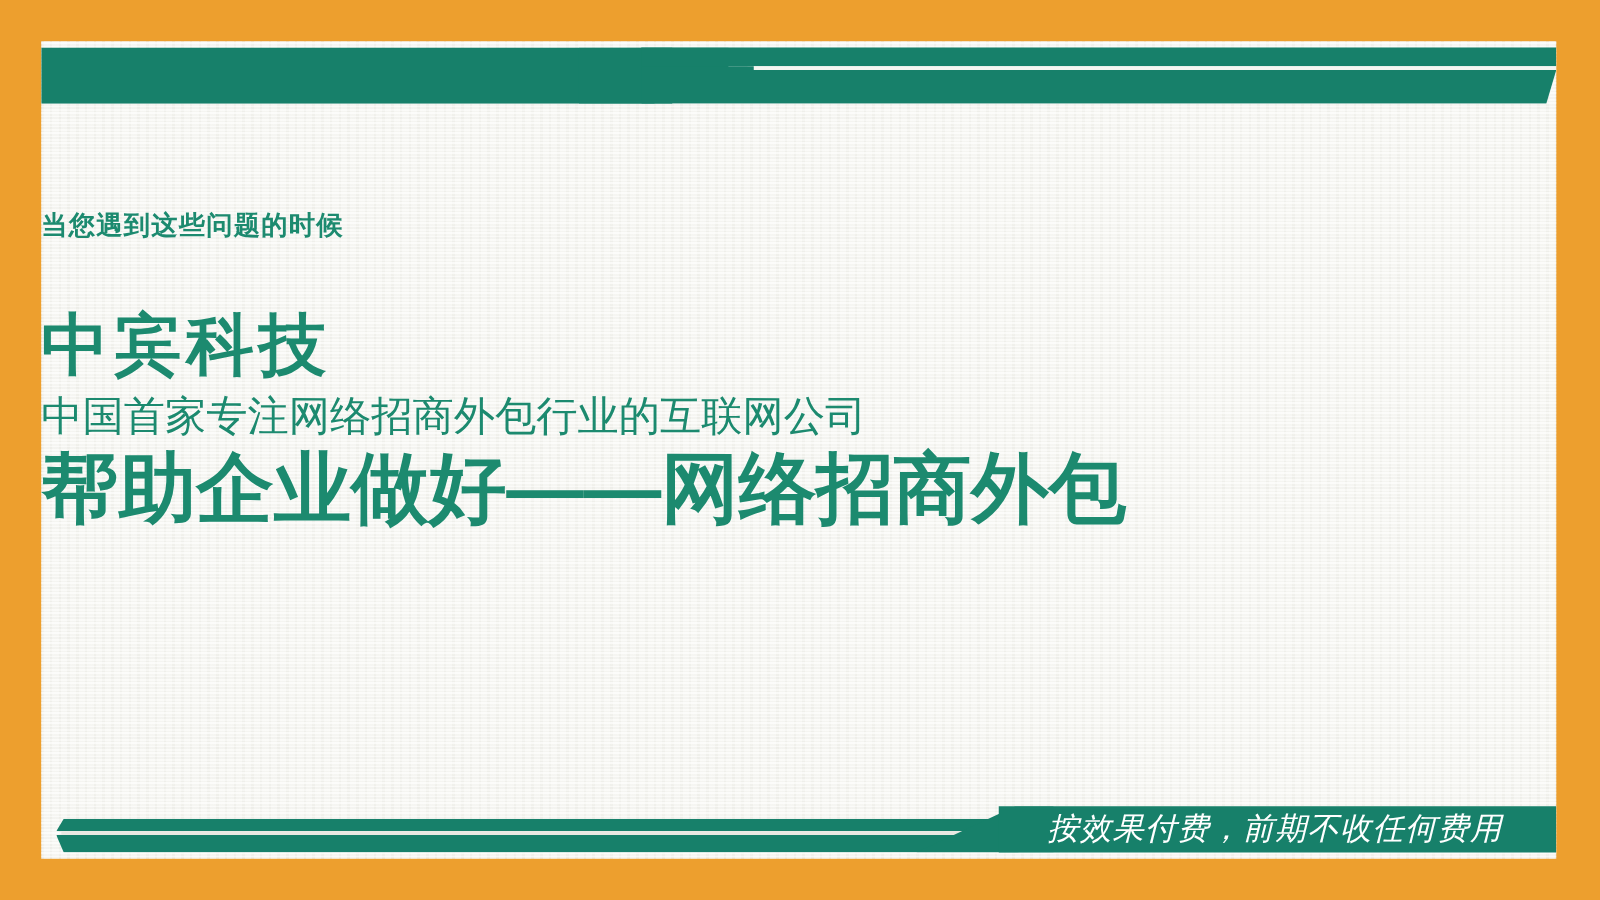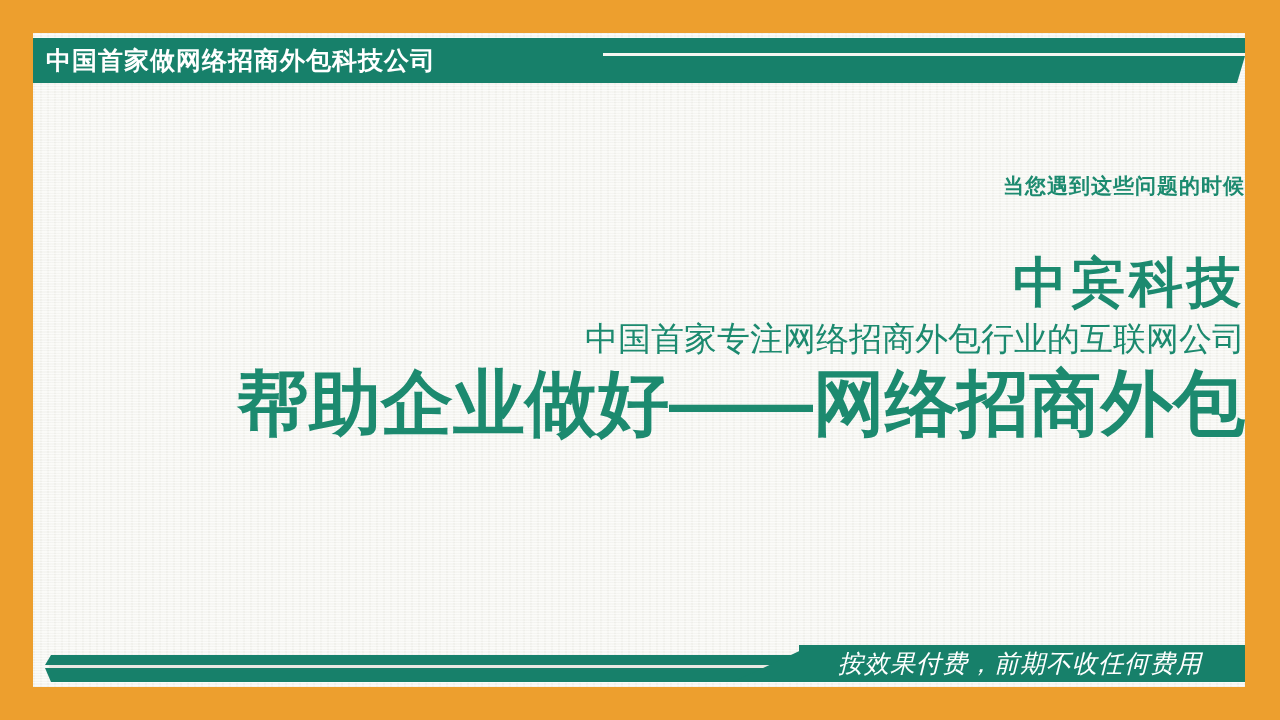--- a/index.html
+++ b/index.html
@@ -262,7 +262,6 @@
       <div class="tb-bar-bot"></div>
       <div class="tb-line"></div>
       <div class="tb-line2"></div>
-      <div id="top-banner-title">中国首家做网络招商外包科技公司</div>
     </div>
 
     <div id="content">

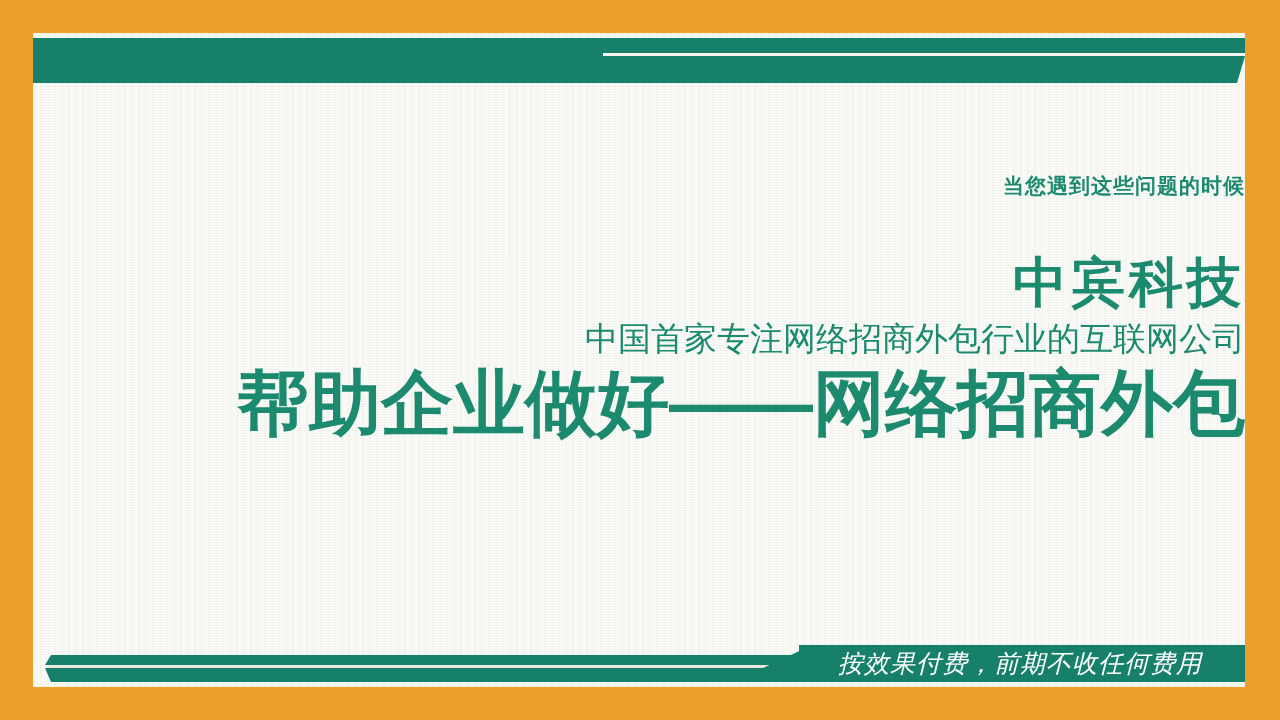--- a/index.html
+++ b/index.html
@@ -198,10 +198,10 @@
   #content {
     position: absolute;
     left: 0;
-    top: 6px;
+    top: 0;
     width: 1224px;
     height: 654px;
-    text-align: right;
+    text-align: left;
   }
   .eyebrow {
     position: absolute;

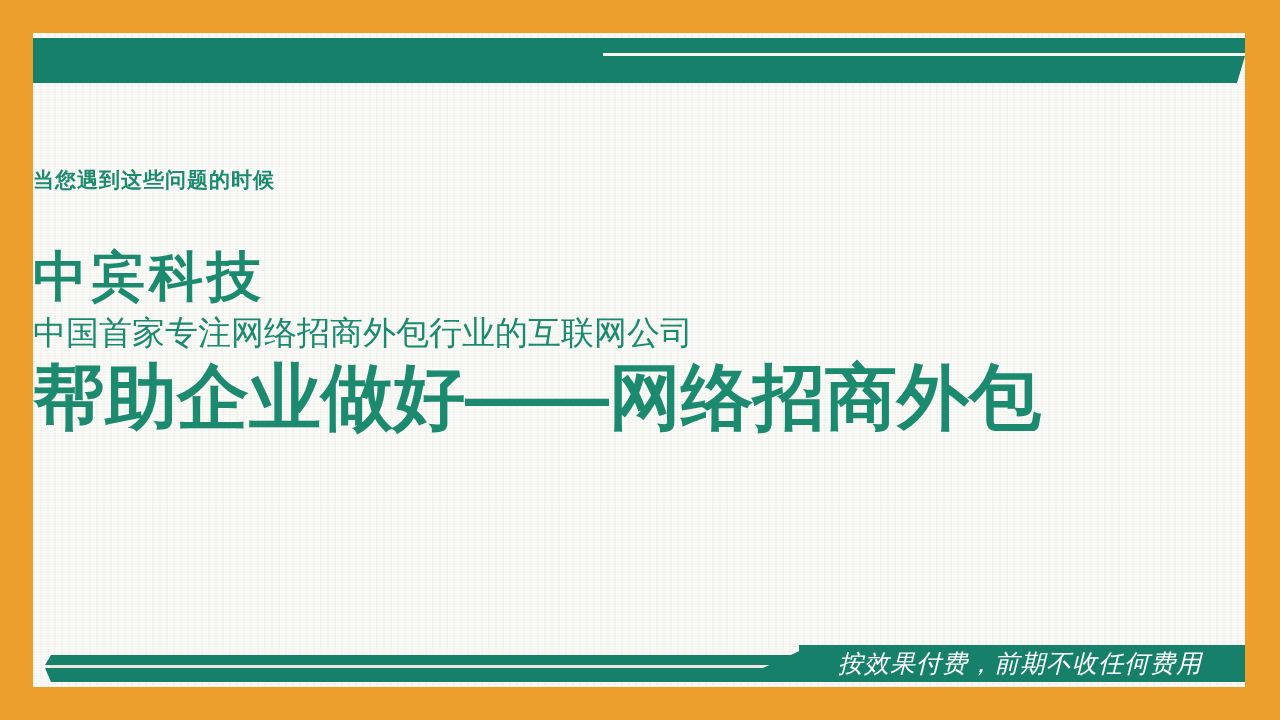--- a/index.html
+++ b/index.html
@@ -241,7 +241,7 @@
     top: 325px;
     width: 1212px;
     color: #1c8a6f;
-    font-size: 72px;
+    font-size: 62px;
     font-weight: bold;
     letter-spacing: 0px;
     line-height: 1.1;

